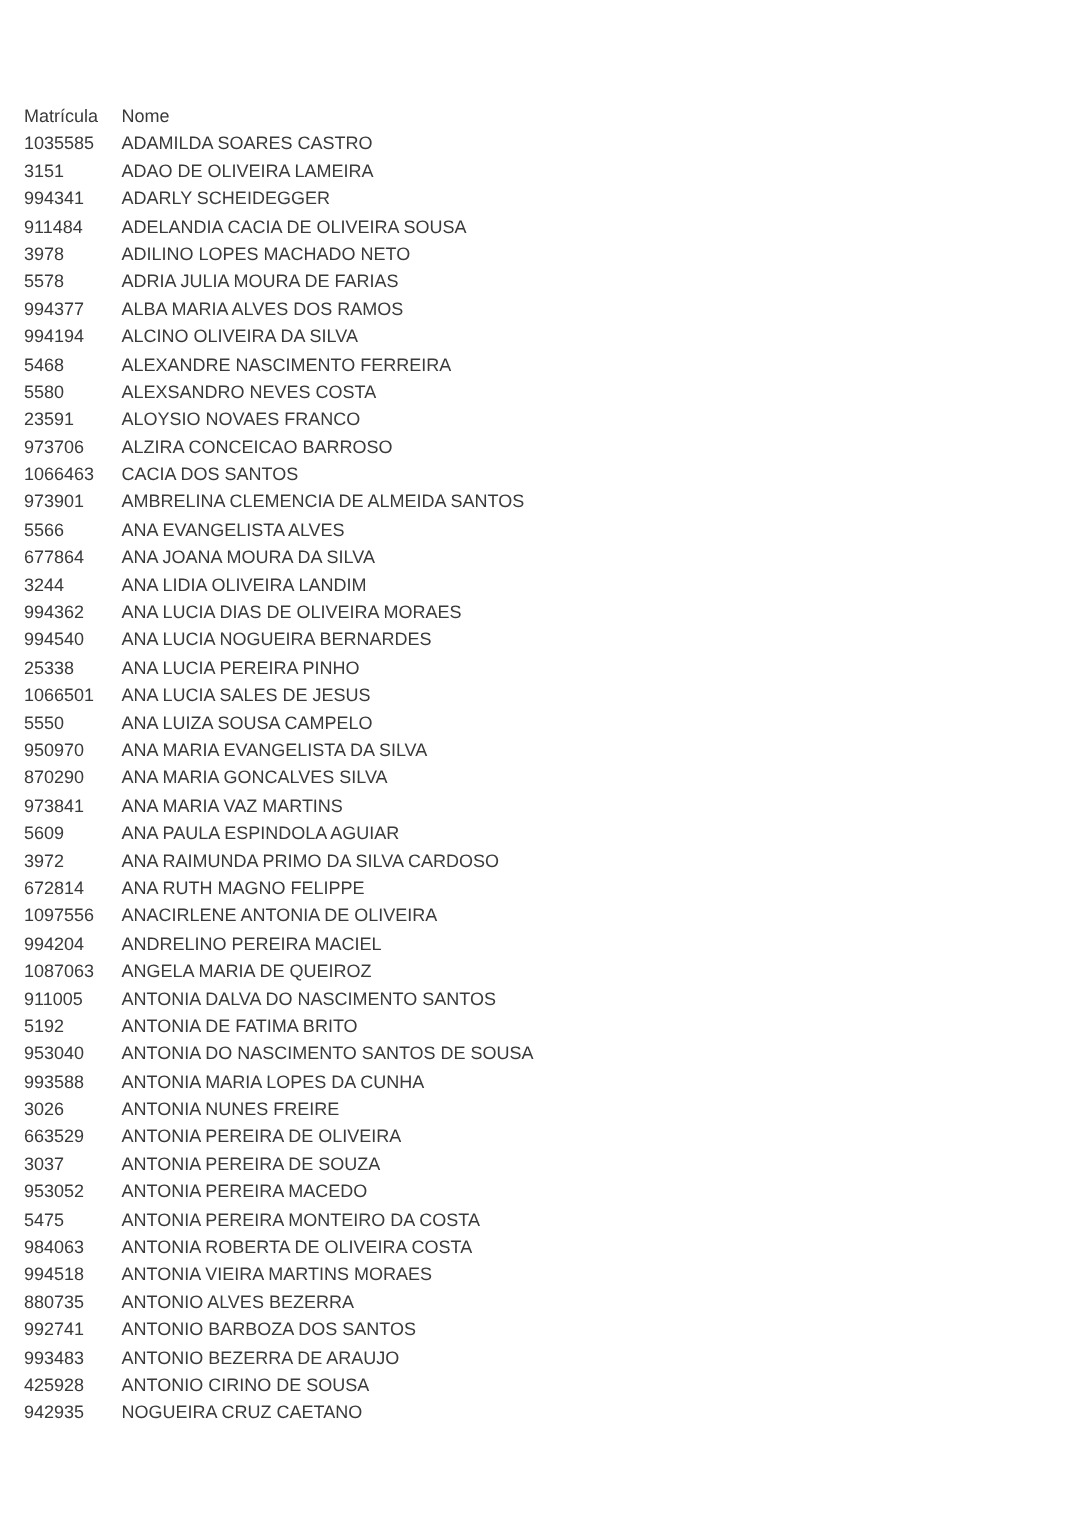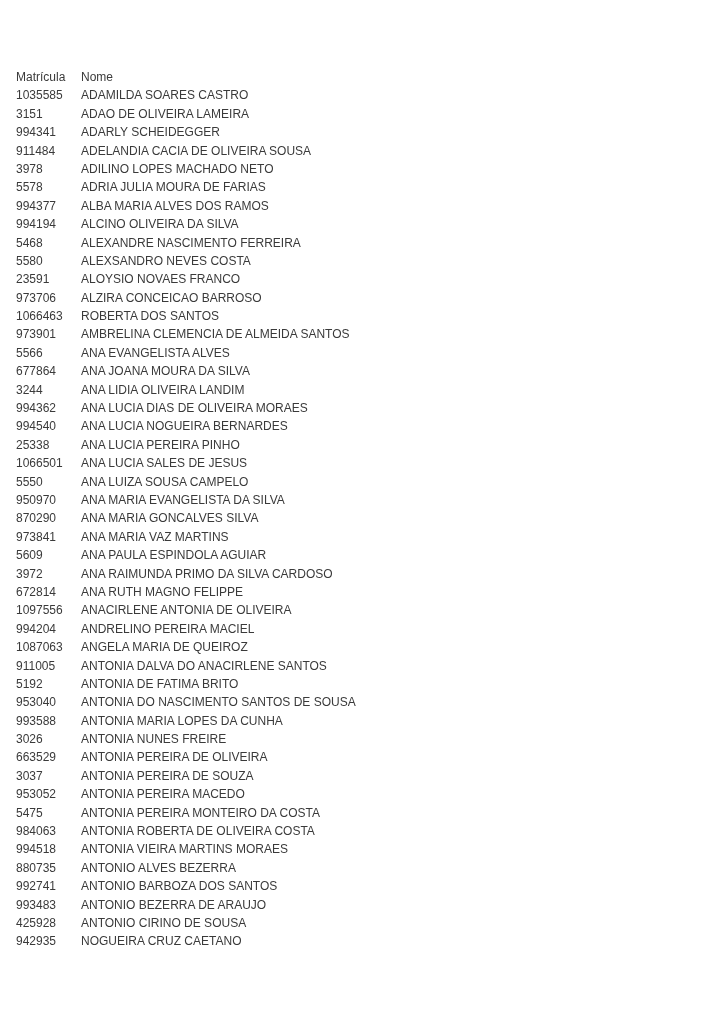--- a/index.html
+++ b/index.html
@@ -99,7 +99,7 @@
         </div>
         <div class="row">
           <span class="cell col-matricula">1066463</span>
-          <span class="cell col-nome">ROBERTA DOS SANTOS</span>
+          <span class="cell col-nome">CACIA DOS SANTOS</span>
         </div>
         <div class="row">
           <span class="cell col-matricula">973901</span>

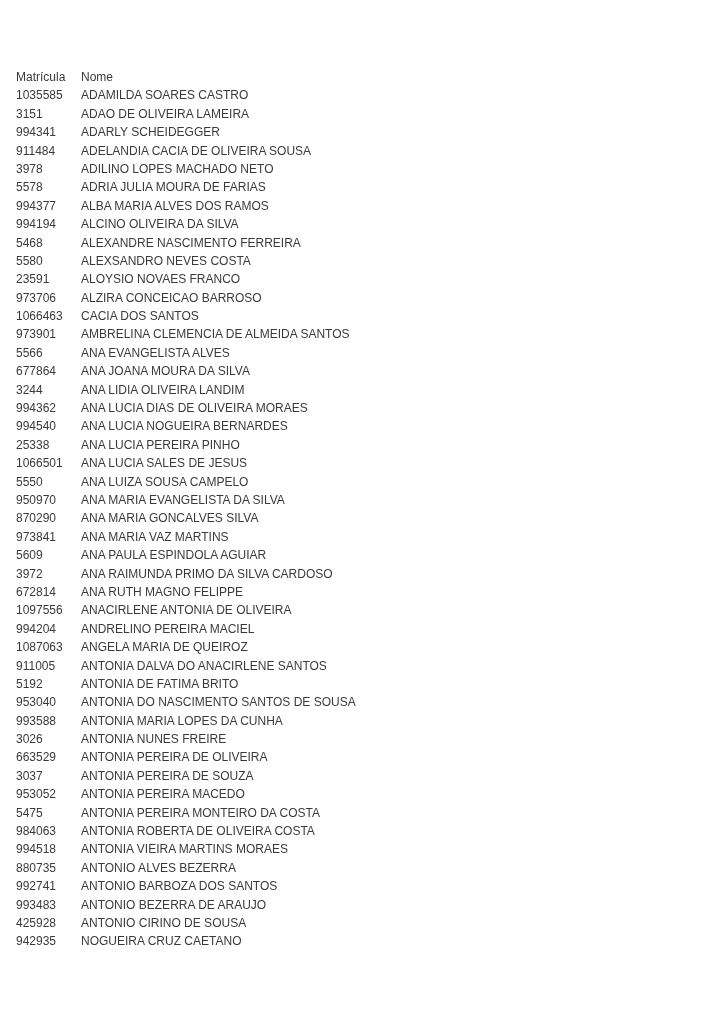--- a/index.html
+++ b/index.html
@@ -175,7 +175,7 @@
         </div>
         <div class="row">
           <span class="cell col-matricula">911005</span>
-          <span class="cell col-nome">ANTONIA DALVA DO ANACIRLENE SANTOS</span>
+          <span class="cell col-nome">ANTONIA DALVA DO NASCIMENTO SANTOS</span>
         </div>
         <div class="row">
           <span class="cell col-matricula">5192</span>

